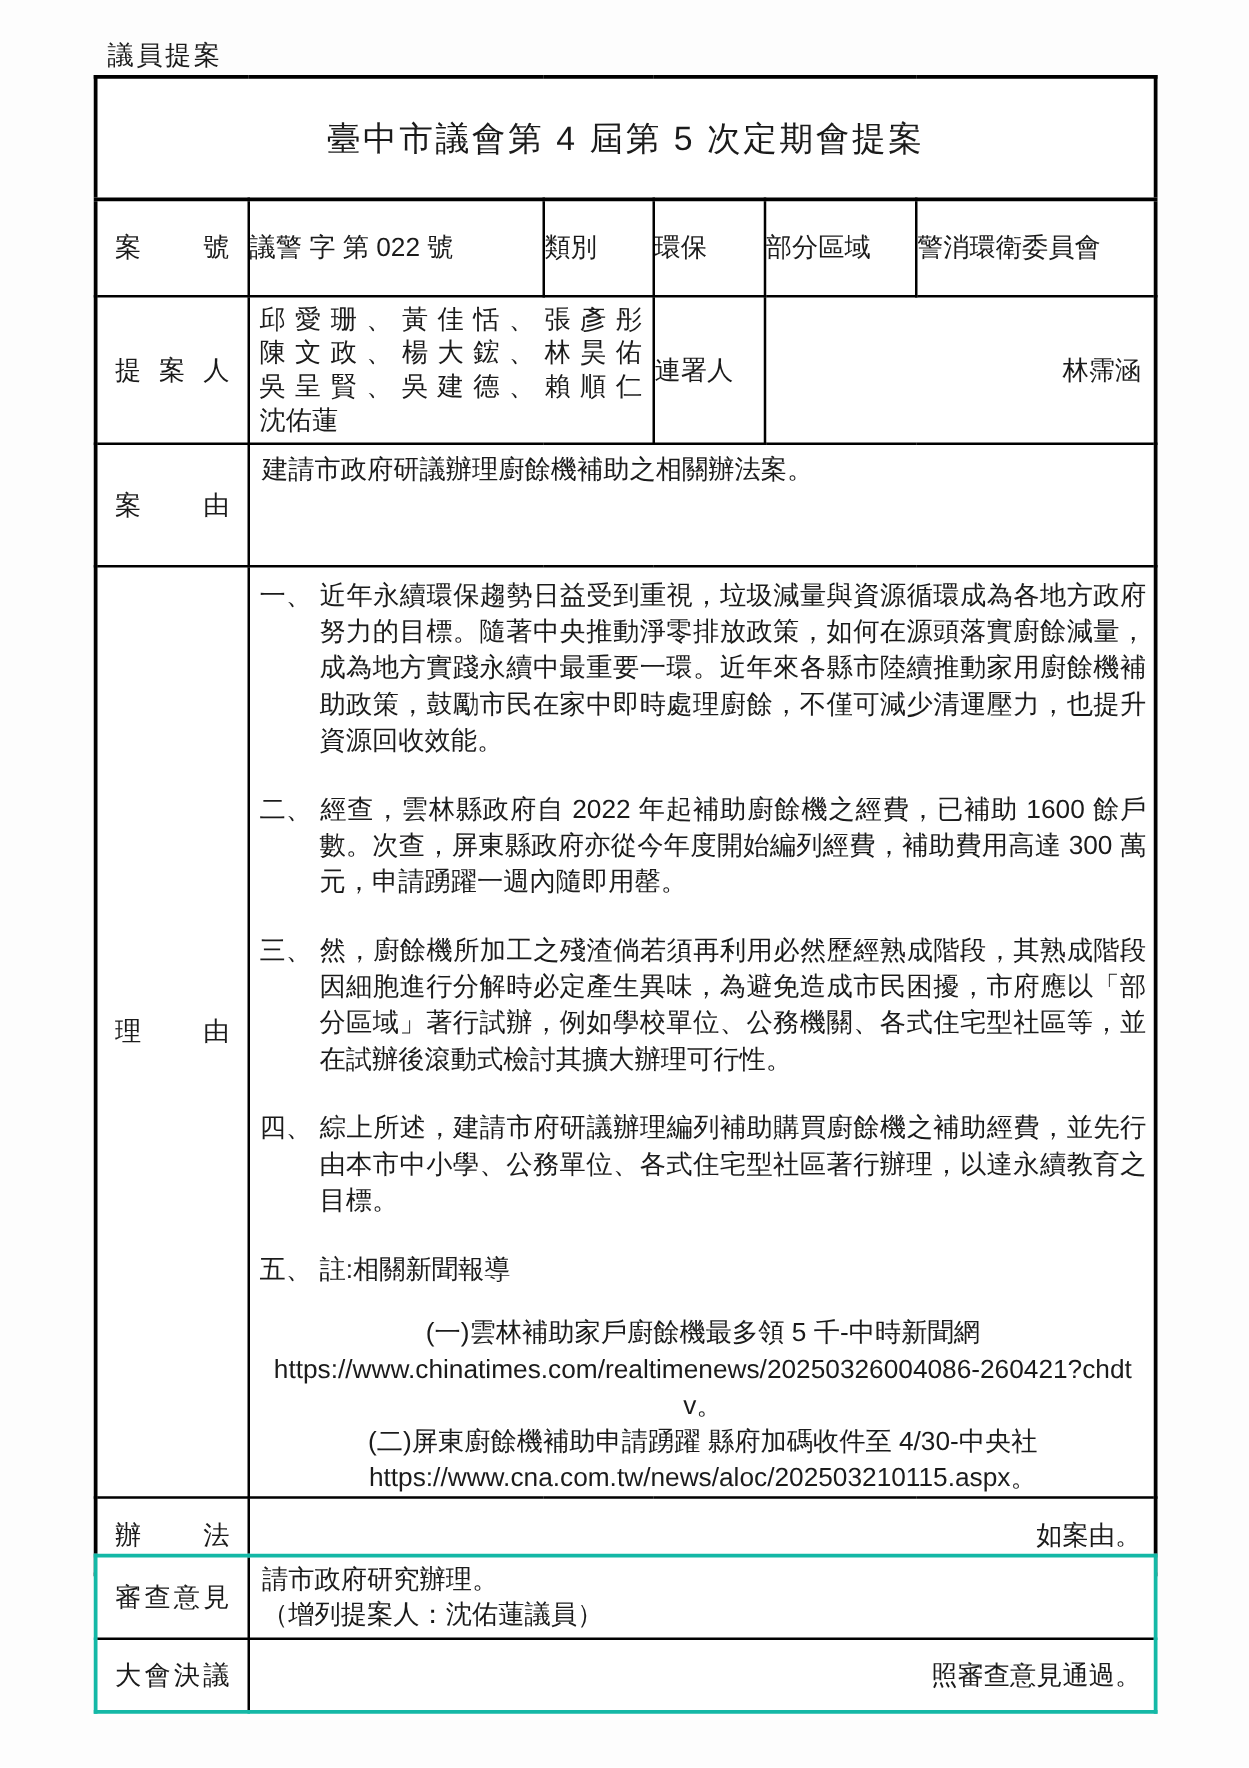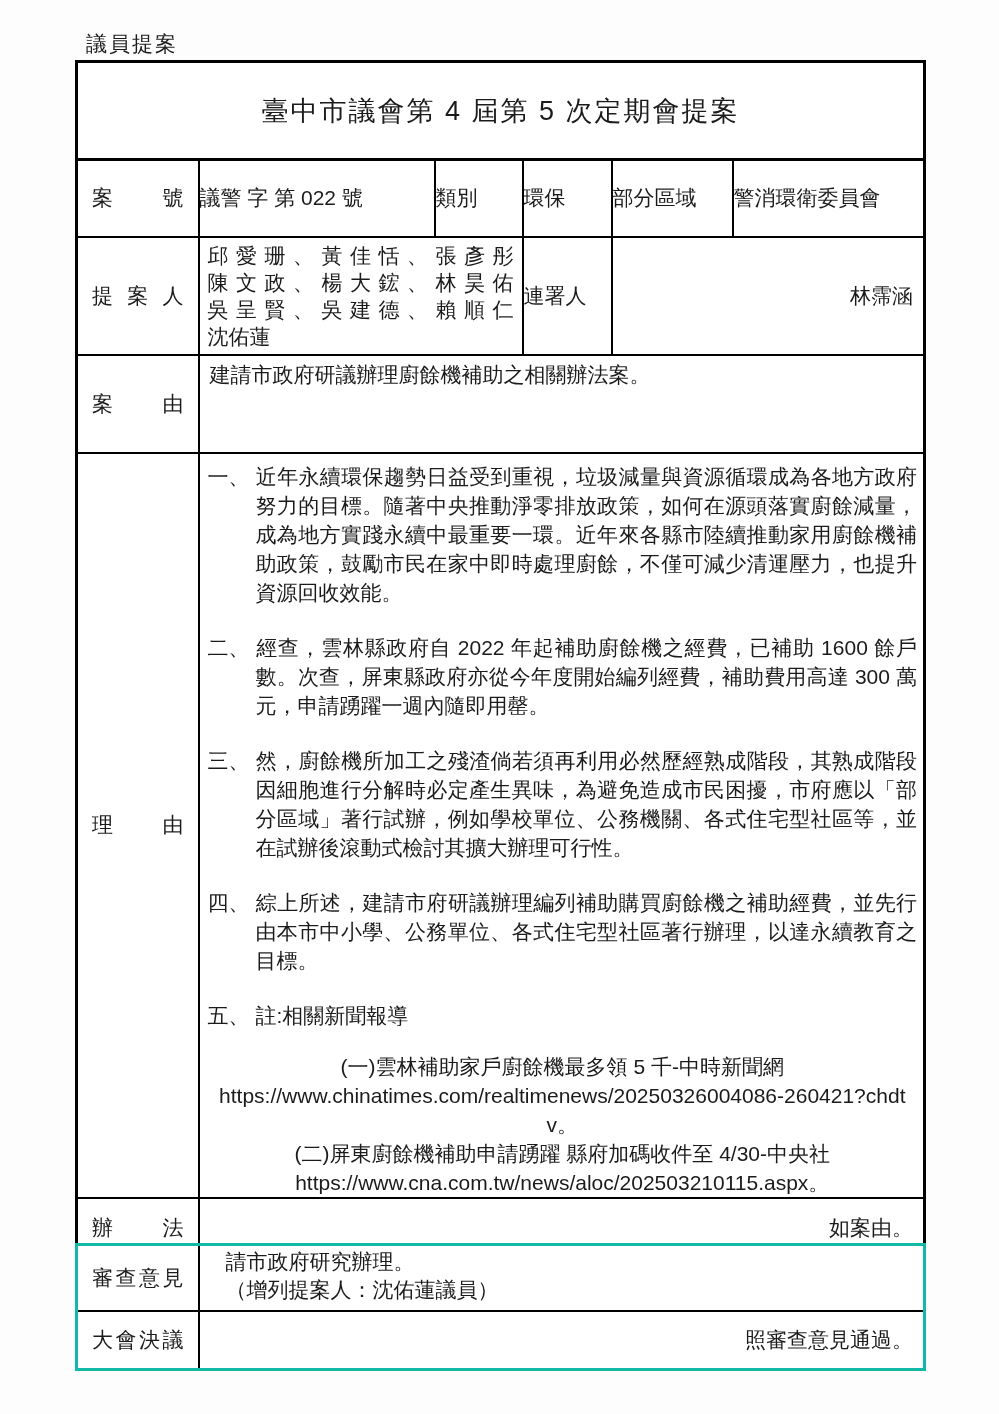--- a/index.html
+++ b/index.html
@@ -77,7 +77,7 @@
   .para .marker{display:inline-block;width:48px;text-indent:0;}
   .refs{margin-top:-4px;}
   .refs div{line-height:29px;word-break:break-all;text-align:center;}
-  td.op-cell{padding:4px 26px;font-family:Liberation Mono, monospace;}
+  td.op-cell{padding:4px 10px;}
   td.op-cell div{line-height:28px;}
 </style>
 </head>

